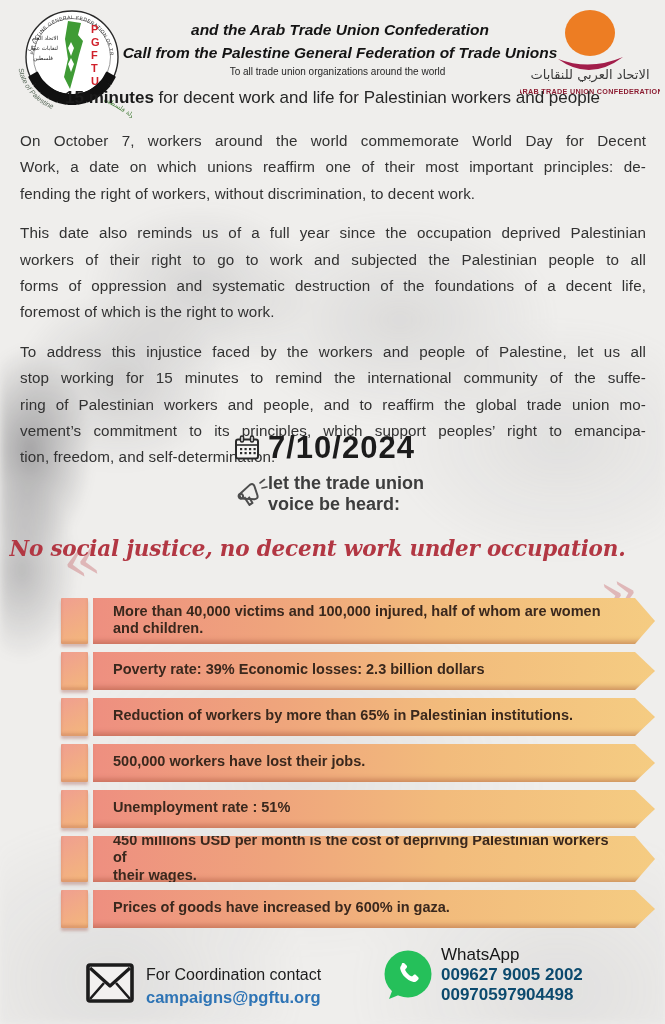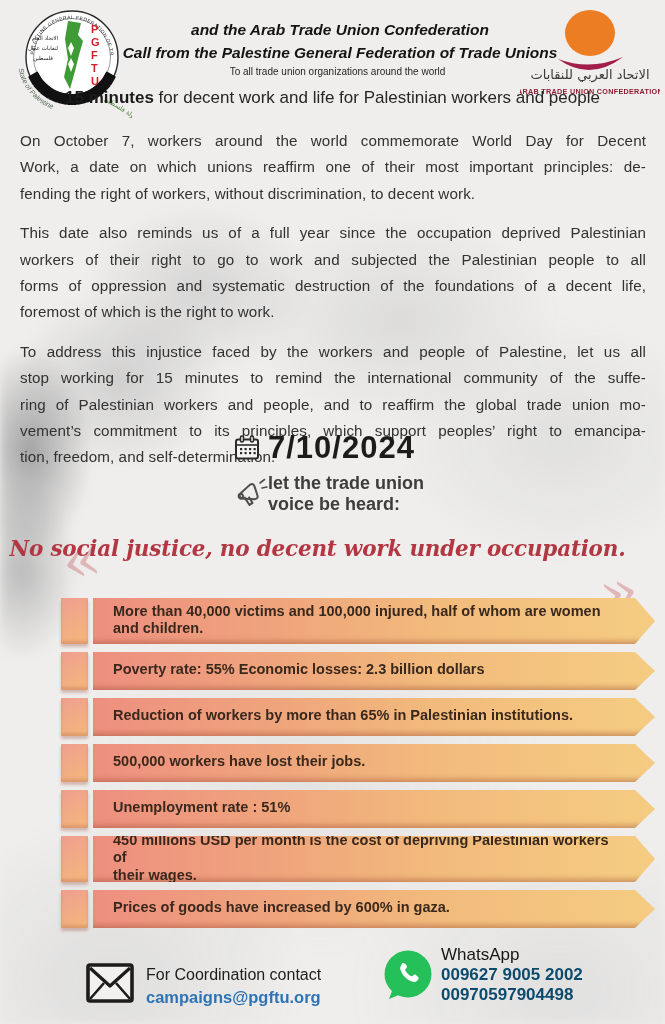--- a/index.html
+++ b/index.html
@@ -221,7 +221,7 @@
       <div class="stat-row h1">
         <div class="stat-tab"></div>
         <div class="stat-bar">
-          <div class="stat-line">Poverty rate: 55% Economic losses: 2.3 billion dollars</div>
+          <div class="stat-line">Poverty rate: 39% Economic losses: 2.3 billion dollars</div>
         </div>
       </div>
       <div class="stat-row h1">

